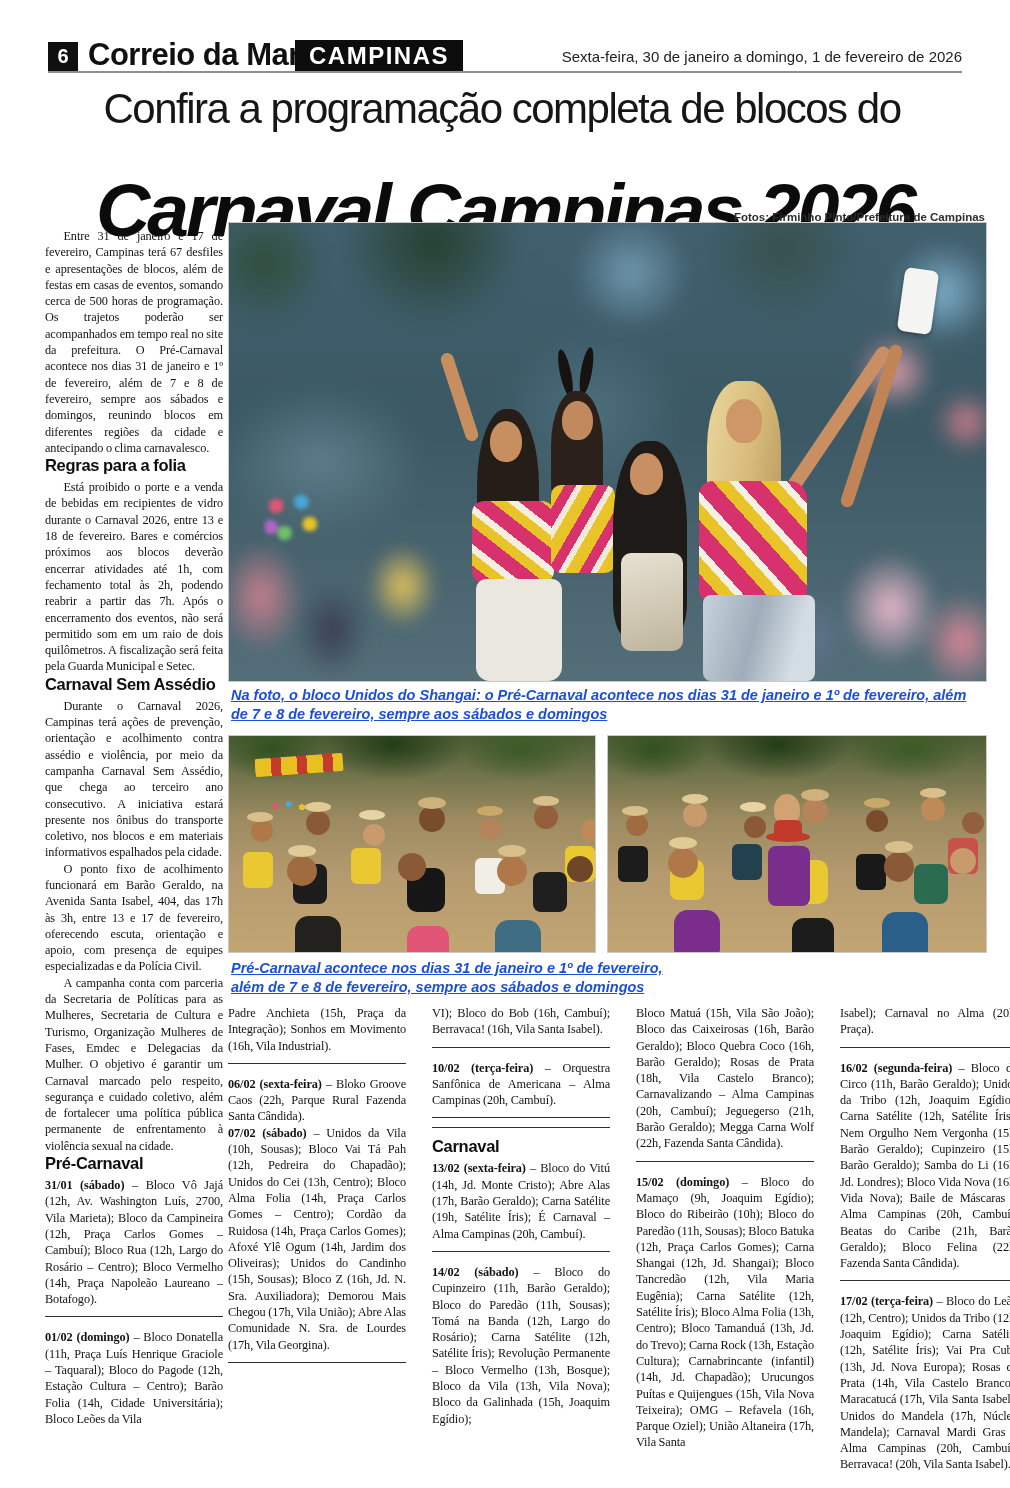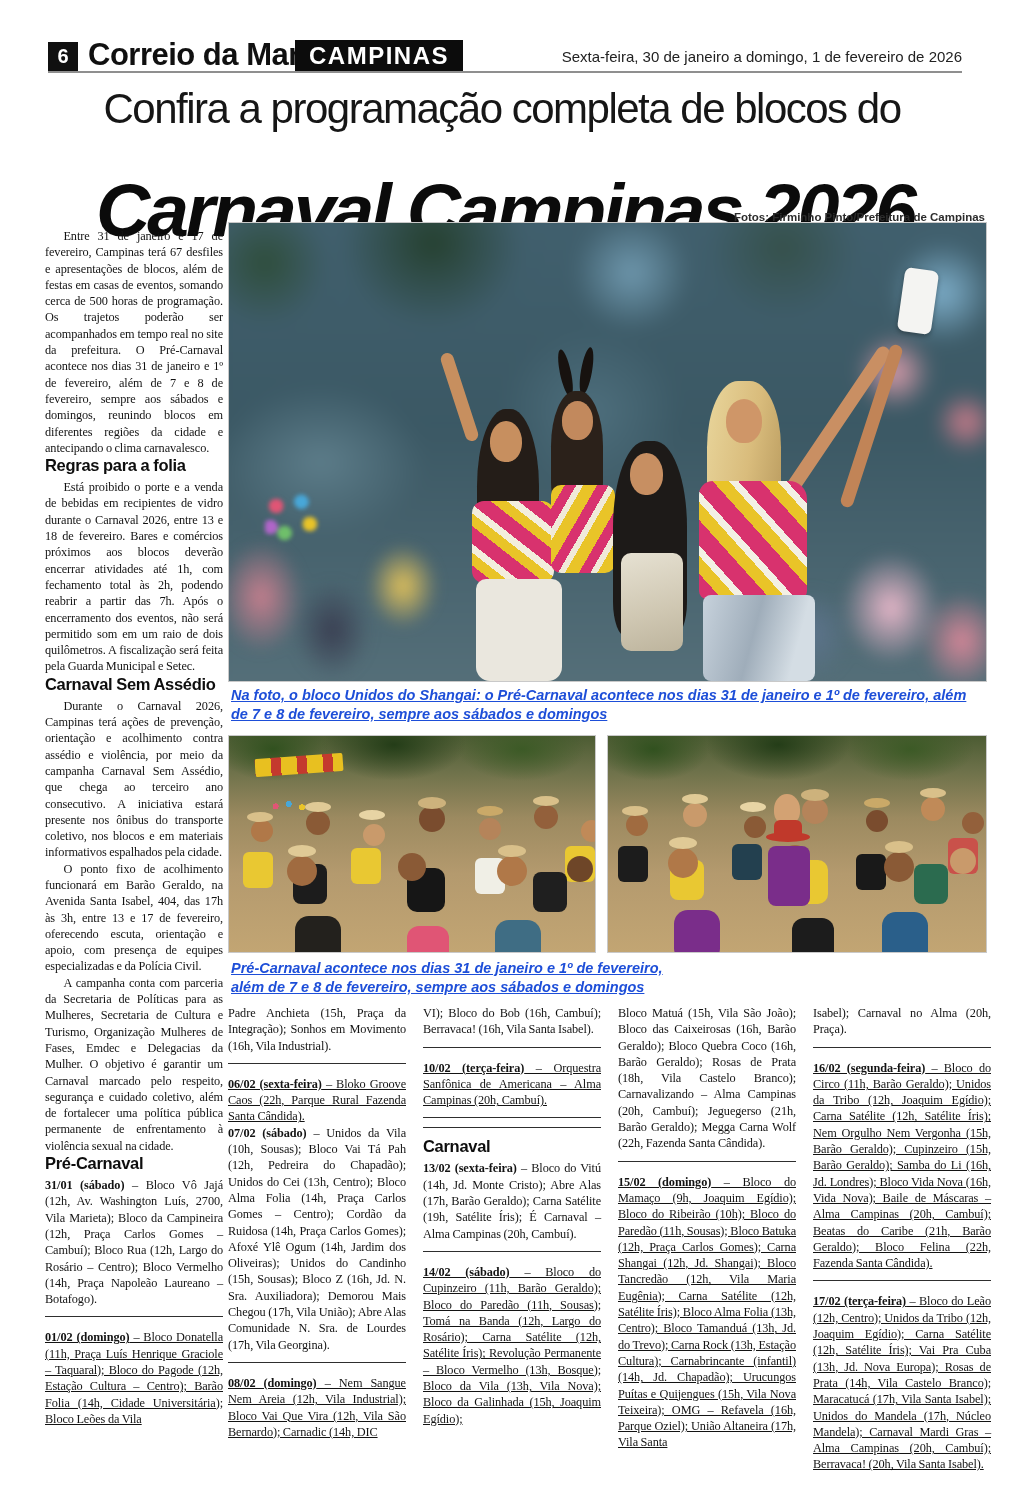--- a/index.html
+++ b/index.html
@@ -42,7 +42,7 @@
     letter-spacing:-0.1px;word-spacing:-0.4px;
   }
   #col-left{position:absolute;left:45px;top:228px;width:178px;}
-  #bottom-cols{position:absolute;left:228px;top:1005px;width:757px;display:flex;gap:17px;}
+  #bottom-cols{position:absolute;left:228px;top:1005px;width:757px;display:flex;gap:26px;}
   #bottom-cols .bcol{width:178px;flex:0 0 178px;}
   .newscol p{margin:0;}
   .newscol .para{text-indent:1.5em;}

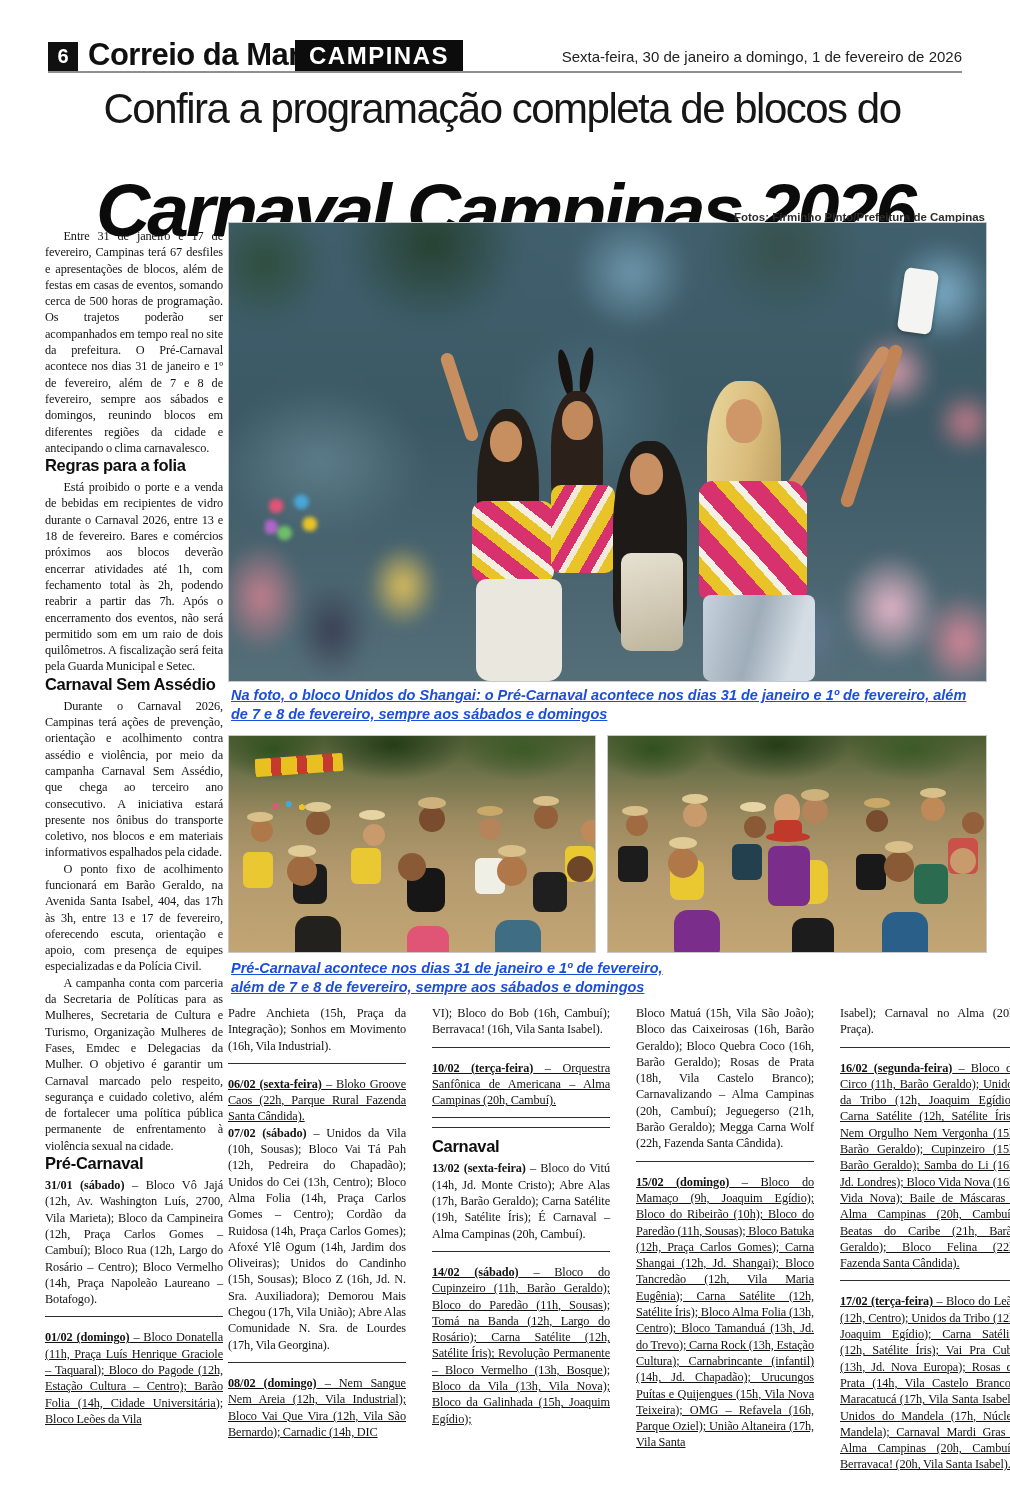--- a/index.html
+++ b/index.html
@@ -49,7 +49,7 @@
   .newscol .entry{margin-top:0;}
   .newscol .entry strong, .newscol .subhead{letter-spacing:-0.1px;}
   .newscol .rule{height:0;border-top:1.4px solid #2e2e2e;margin:9px 0;}
-  .newscol .rule + .entry{margin-top:12px;text-decoration:underline;}
+  .newscol .rule + .entry{margin-top:12px;}
   .newscol .subhead{
     font:bold 16.5px/19px "Liberation Sans",sans-serif;color:#0e0e0e;margin:0 0 4px;
     text-align:left;letter-spacing:-0.3px;

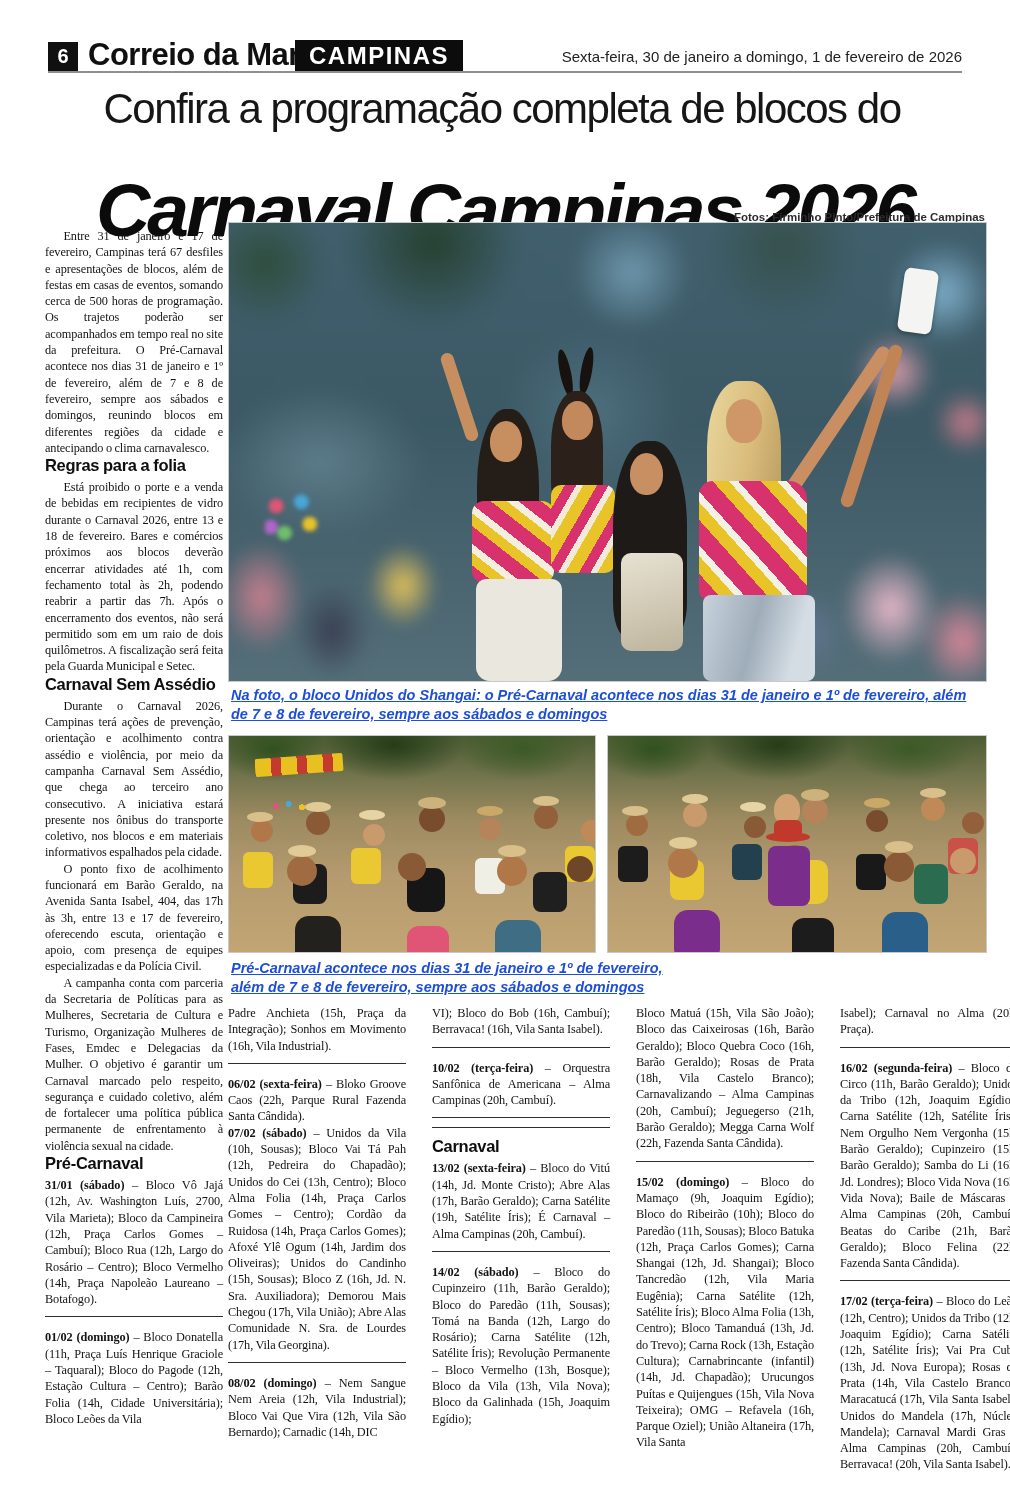--- a/index.html
+++ b/index.html
@@ -196,7 +196,6 @@
       <p class="entry"><strong>06/02 (sexta-feira)</strong> – Bloko Groove Caos (22h, Parque Rural Fazenda Santa Cândida).</p>
       <p class="entry"><strong>07/02 (sábado)</strong> – Unidos da Vila (10h, Sousas); Bloco Vai Tá Pah (12h, Pedreira do Chapadão); Unidos do Cei (13h, Centro); Bloco Alma Folia (14h, Praça Carlos Gomes – Centro); Cordão da Ruidosa (14h, Praça Carlos Gomes); Afoxé Ylê Ogum (14h, Jardim dos Oliveiras); Unidos do Candinho (15h, Sousas); Bloco Z (16h, Jd. N. Sra. Auxiliadora); Demorou Mais Chegou (17h, Vila União); Abre Alas Comunidade N. Sra. de Lourdes (17h, Vila Georgina).</p>
       <div class="rule"></div>
-      <p class="entry"><strong>08/02 (domingo)</strong> – Nem Sangue Nem Areia (12h, Vila Industrial); Bloco Vai Que Vira (12h, Vila São Bernardo); Carnadic (14h, DIC</p>
     </div>
   <div class="newscol bcol">
       <p class="cont">VI); Bloco do Bob (16h, Cambuí); Berravaca! (16h, Vila Santa Isabel).</p>

